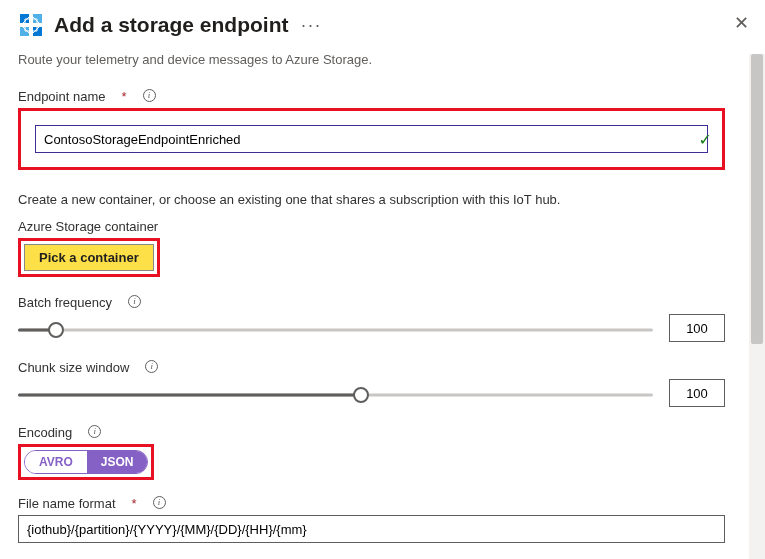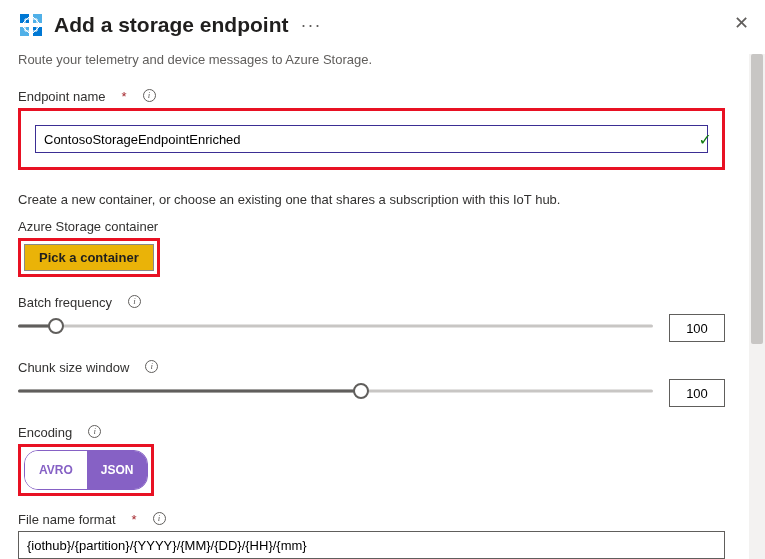--- a/index.html
+++ b/index.html
@@ -124,7 +124,7 @@
   }
   .button-outline {
     border: 1px solid #8a8886;
-    background: #eab308;
+    background: #fde047;
     padding: 5px 14px;
     font-size: 13px;
     font-family: inherit;

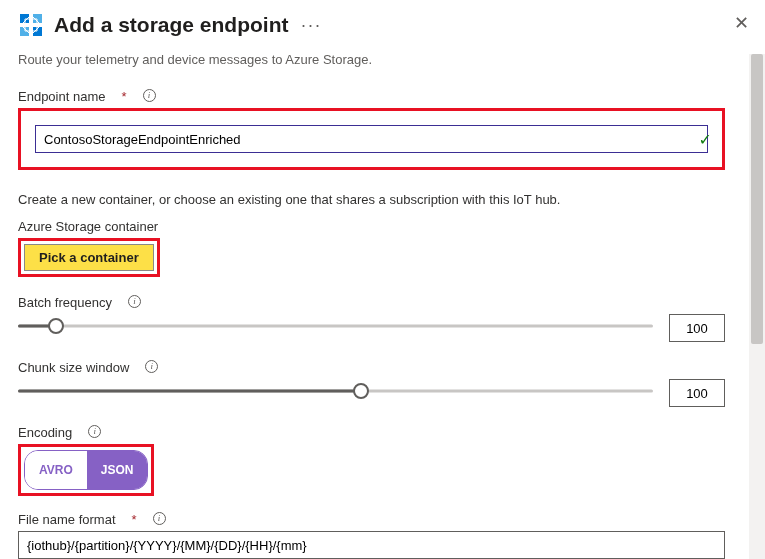--- a/index.html
+++ b/index.html
@@ -135,7 +135,7 @@
   .btn-wrap { padding: 3px; display:inline-block; margin-bottom: 18px; }
   .slider-row {
     display: flex;
-    align-items: flex-start;
+    align-items: flex-end;
     gap: 16px;
     margin-bottom: 18px;
     width: 100%;

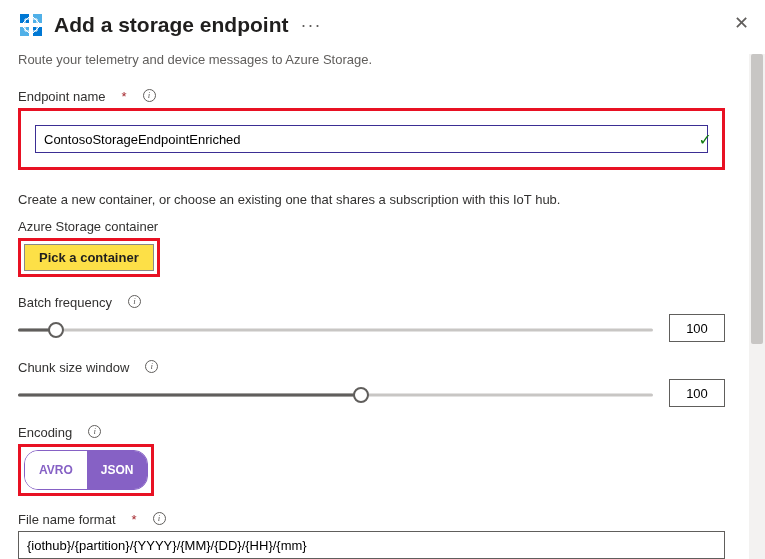--- a/index.html
+++ b/index.html
@@ -183,7 +183,7 @@
     border: 1px solid #8661c5;
     border-radius: 14px;
     overflow: hidden;
-    height: 40px;
+    height: 24px;
   }
   .pill {
     padding: 0 14px;

